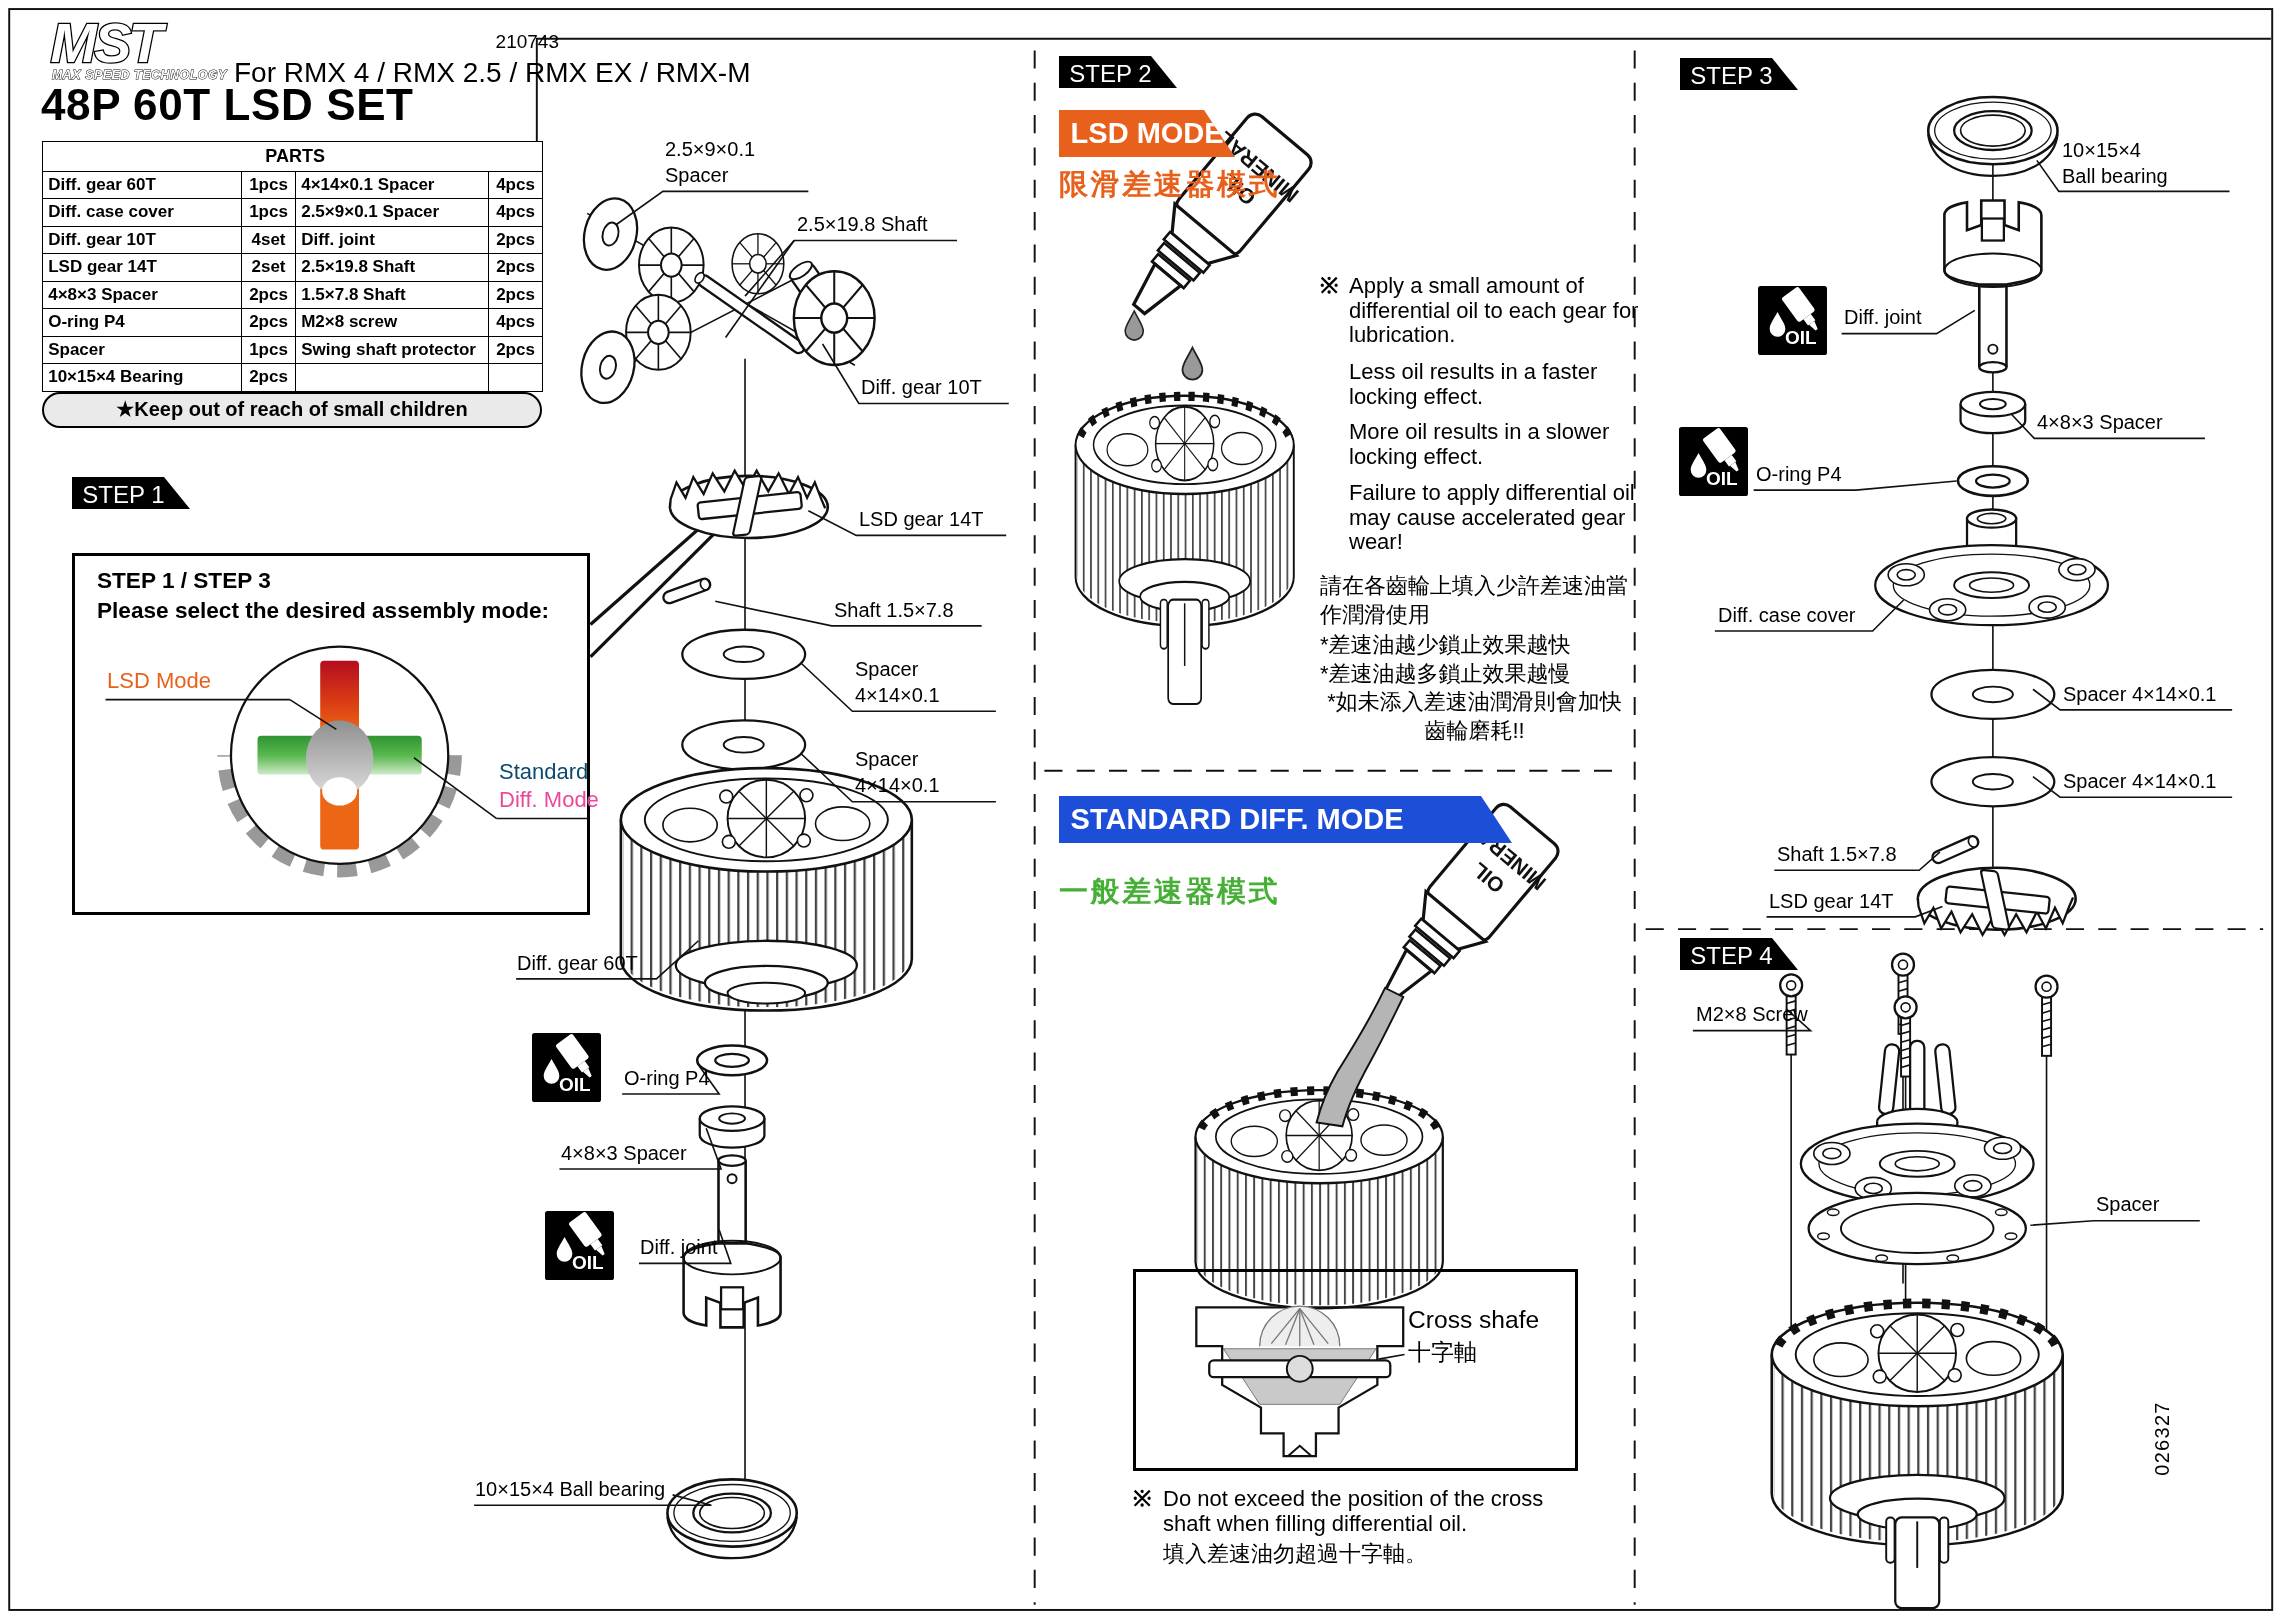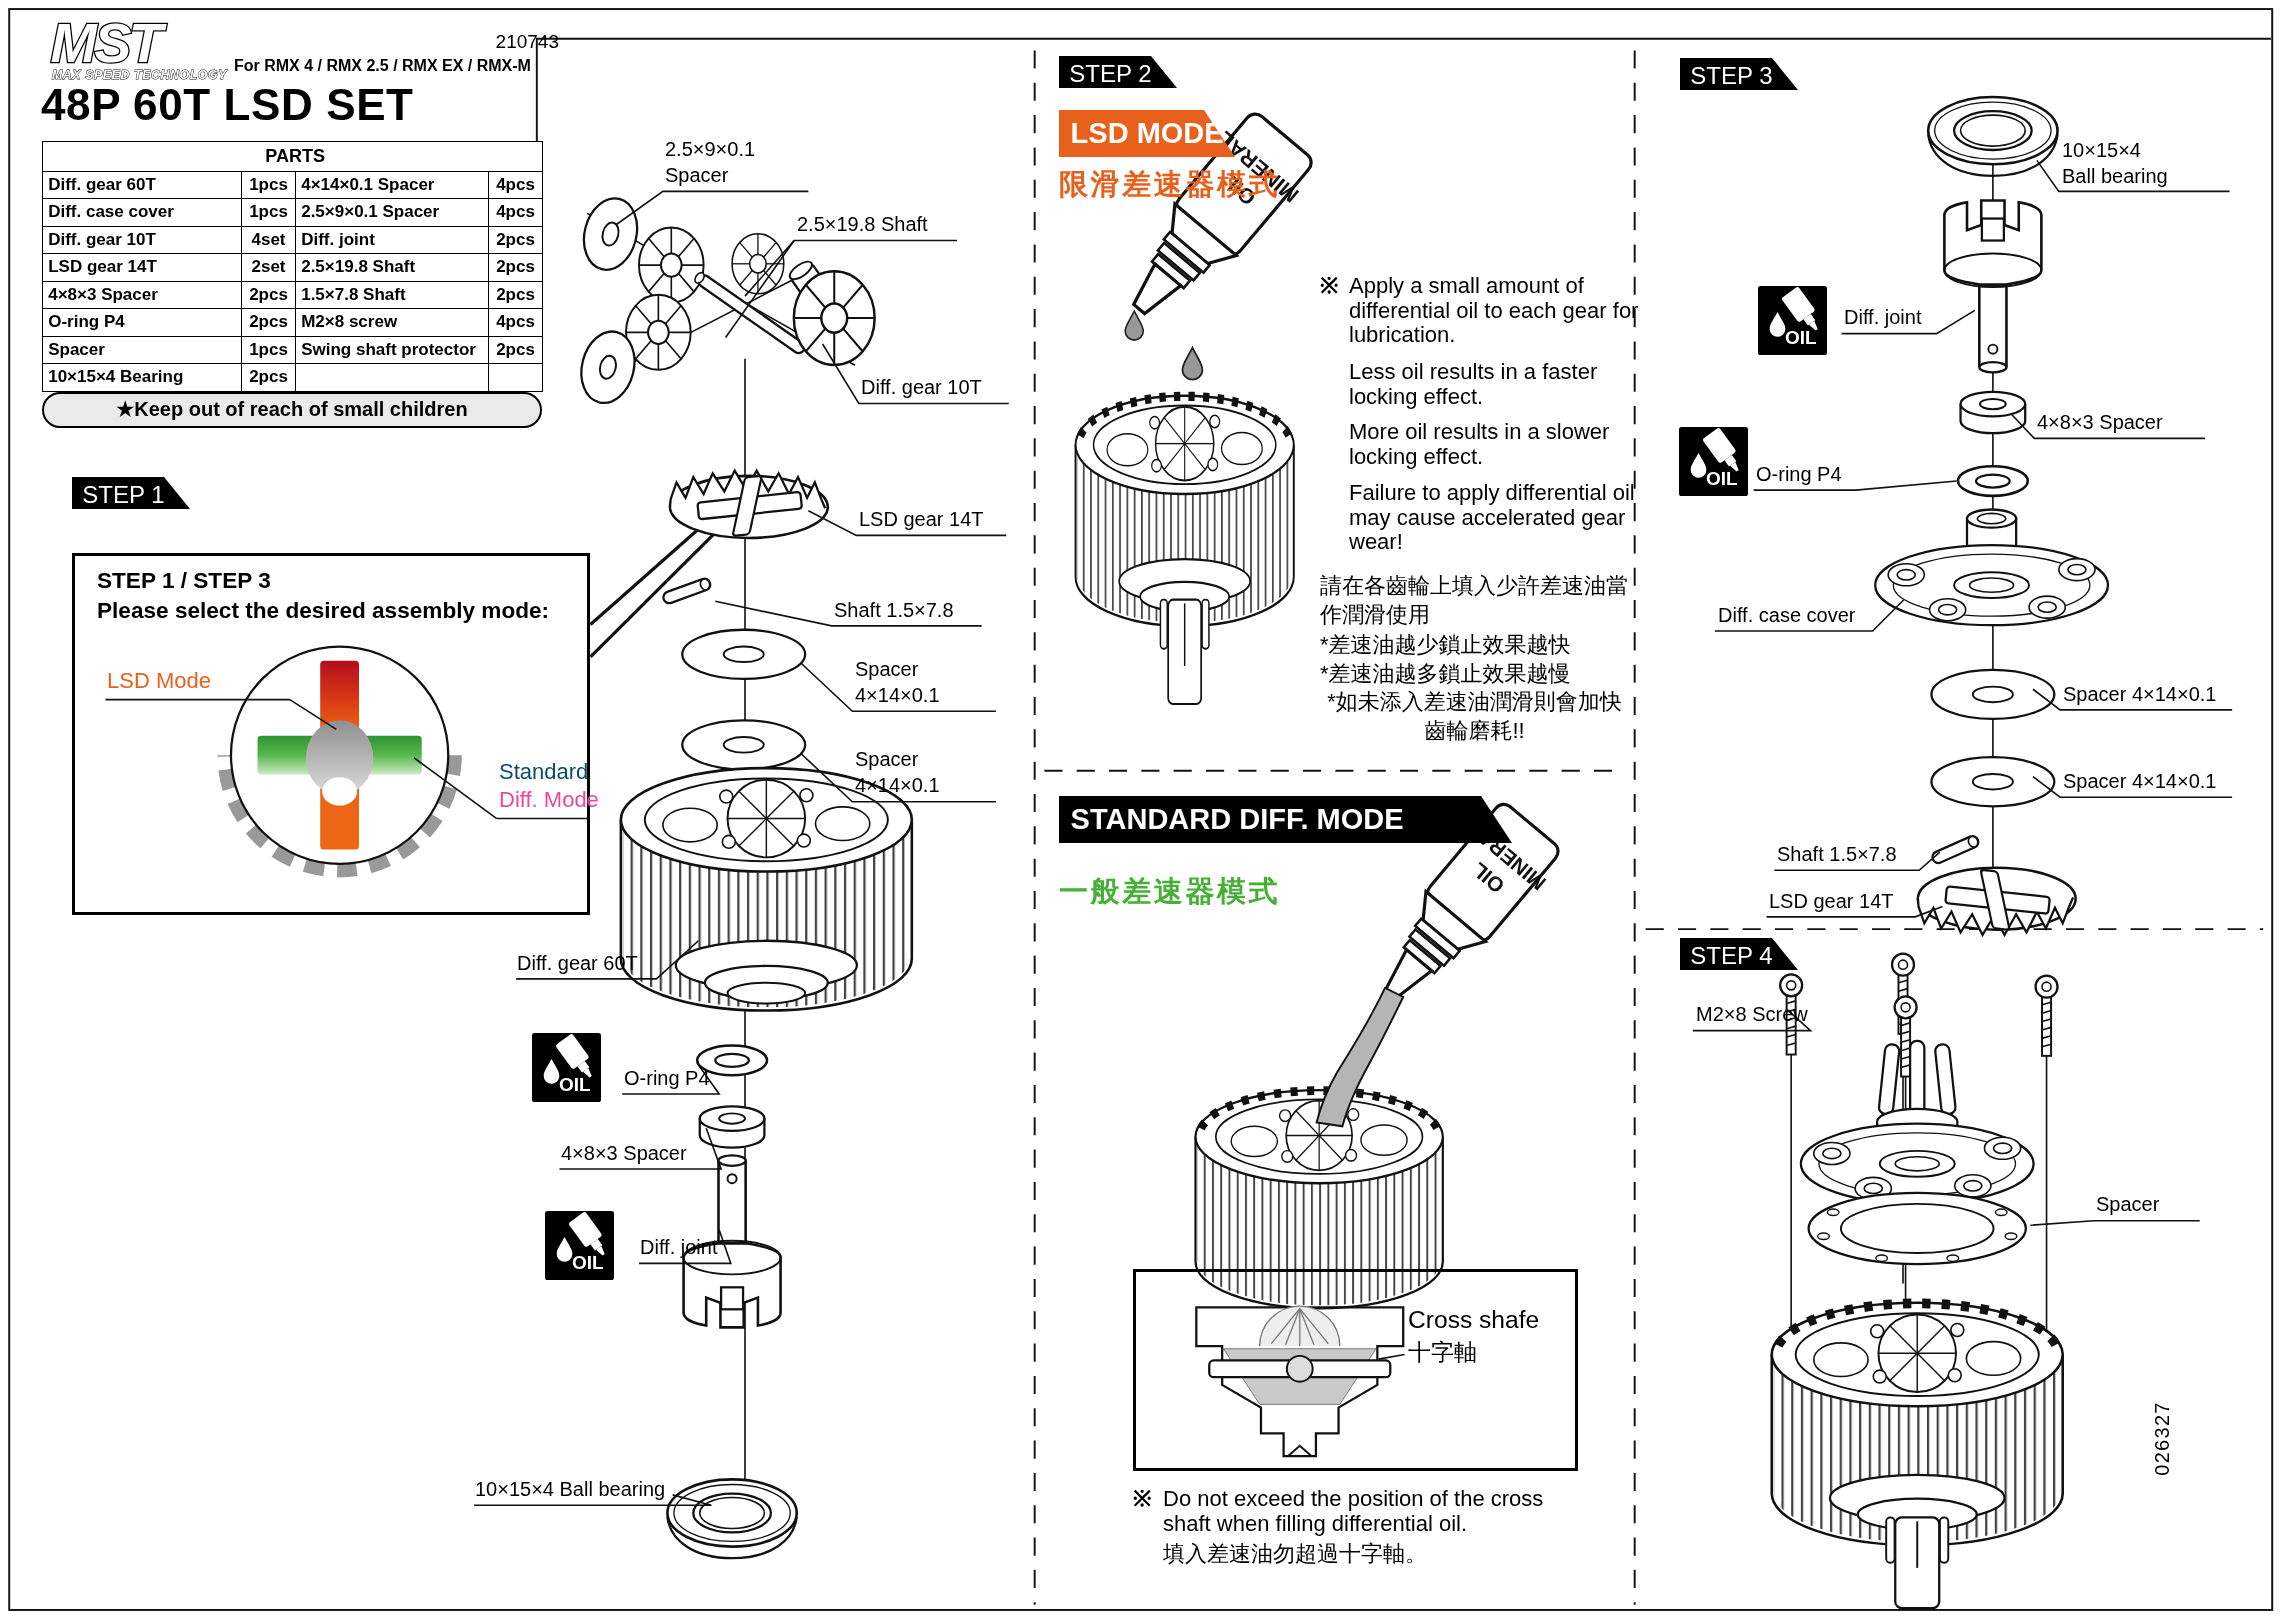--- a/index.html
+++ b/index.html
@@ -11,7 +11,7 @@
   .mode-badge{position:absolute;z-index:2;color:#fff;font-weight:bold;font-size:29px;line-height:47px;height:47px;padding-left:11.6px;box-sizing:border-box;clip-path:polygon(0 0,calc(100% - 31px) 0,100% 100%,0 100%);}
   .zh-mode{position:absolute;z-index:2;font-size:29px;font-weight:bold;letter-spacing:2.6px;white-space:nowrap;}
   .hdr-code{position:absolute;z-index:2;font-size:19px;text-align:right;}
-  .hdr-compat{position:absolute;z-index:2;font-size:16px;font-weight:bold;white-space:nowrap;text-align:center;}
+  .hdr-compat{position:absolute;z-index:2;font-size:28px;font-weight:normal;white-space:nowrap;text-align:center;}
   .hdr-title{position:absolute;z-index:2;font-size:44px;font-weight:800;letter-spacing:0.6px;white-space:nowrap;}
   .pill{position:absolute;z-index:2;width:500px;height:36px;border:2.6px solid #000;border-radius:21px;background:#eaeaea;box-sizing:border-box;text-align:center;font-size:20px;font-weight:bold;line-height:31px;}
   table.parts{position:absolute;left:42px;top:141px;z-index:2;border-collapse:collapse;table-layout:fixed;width:500px;}

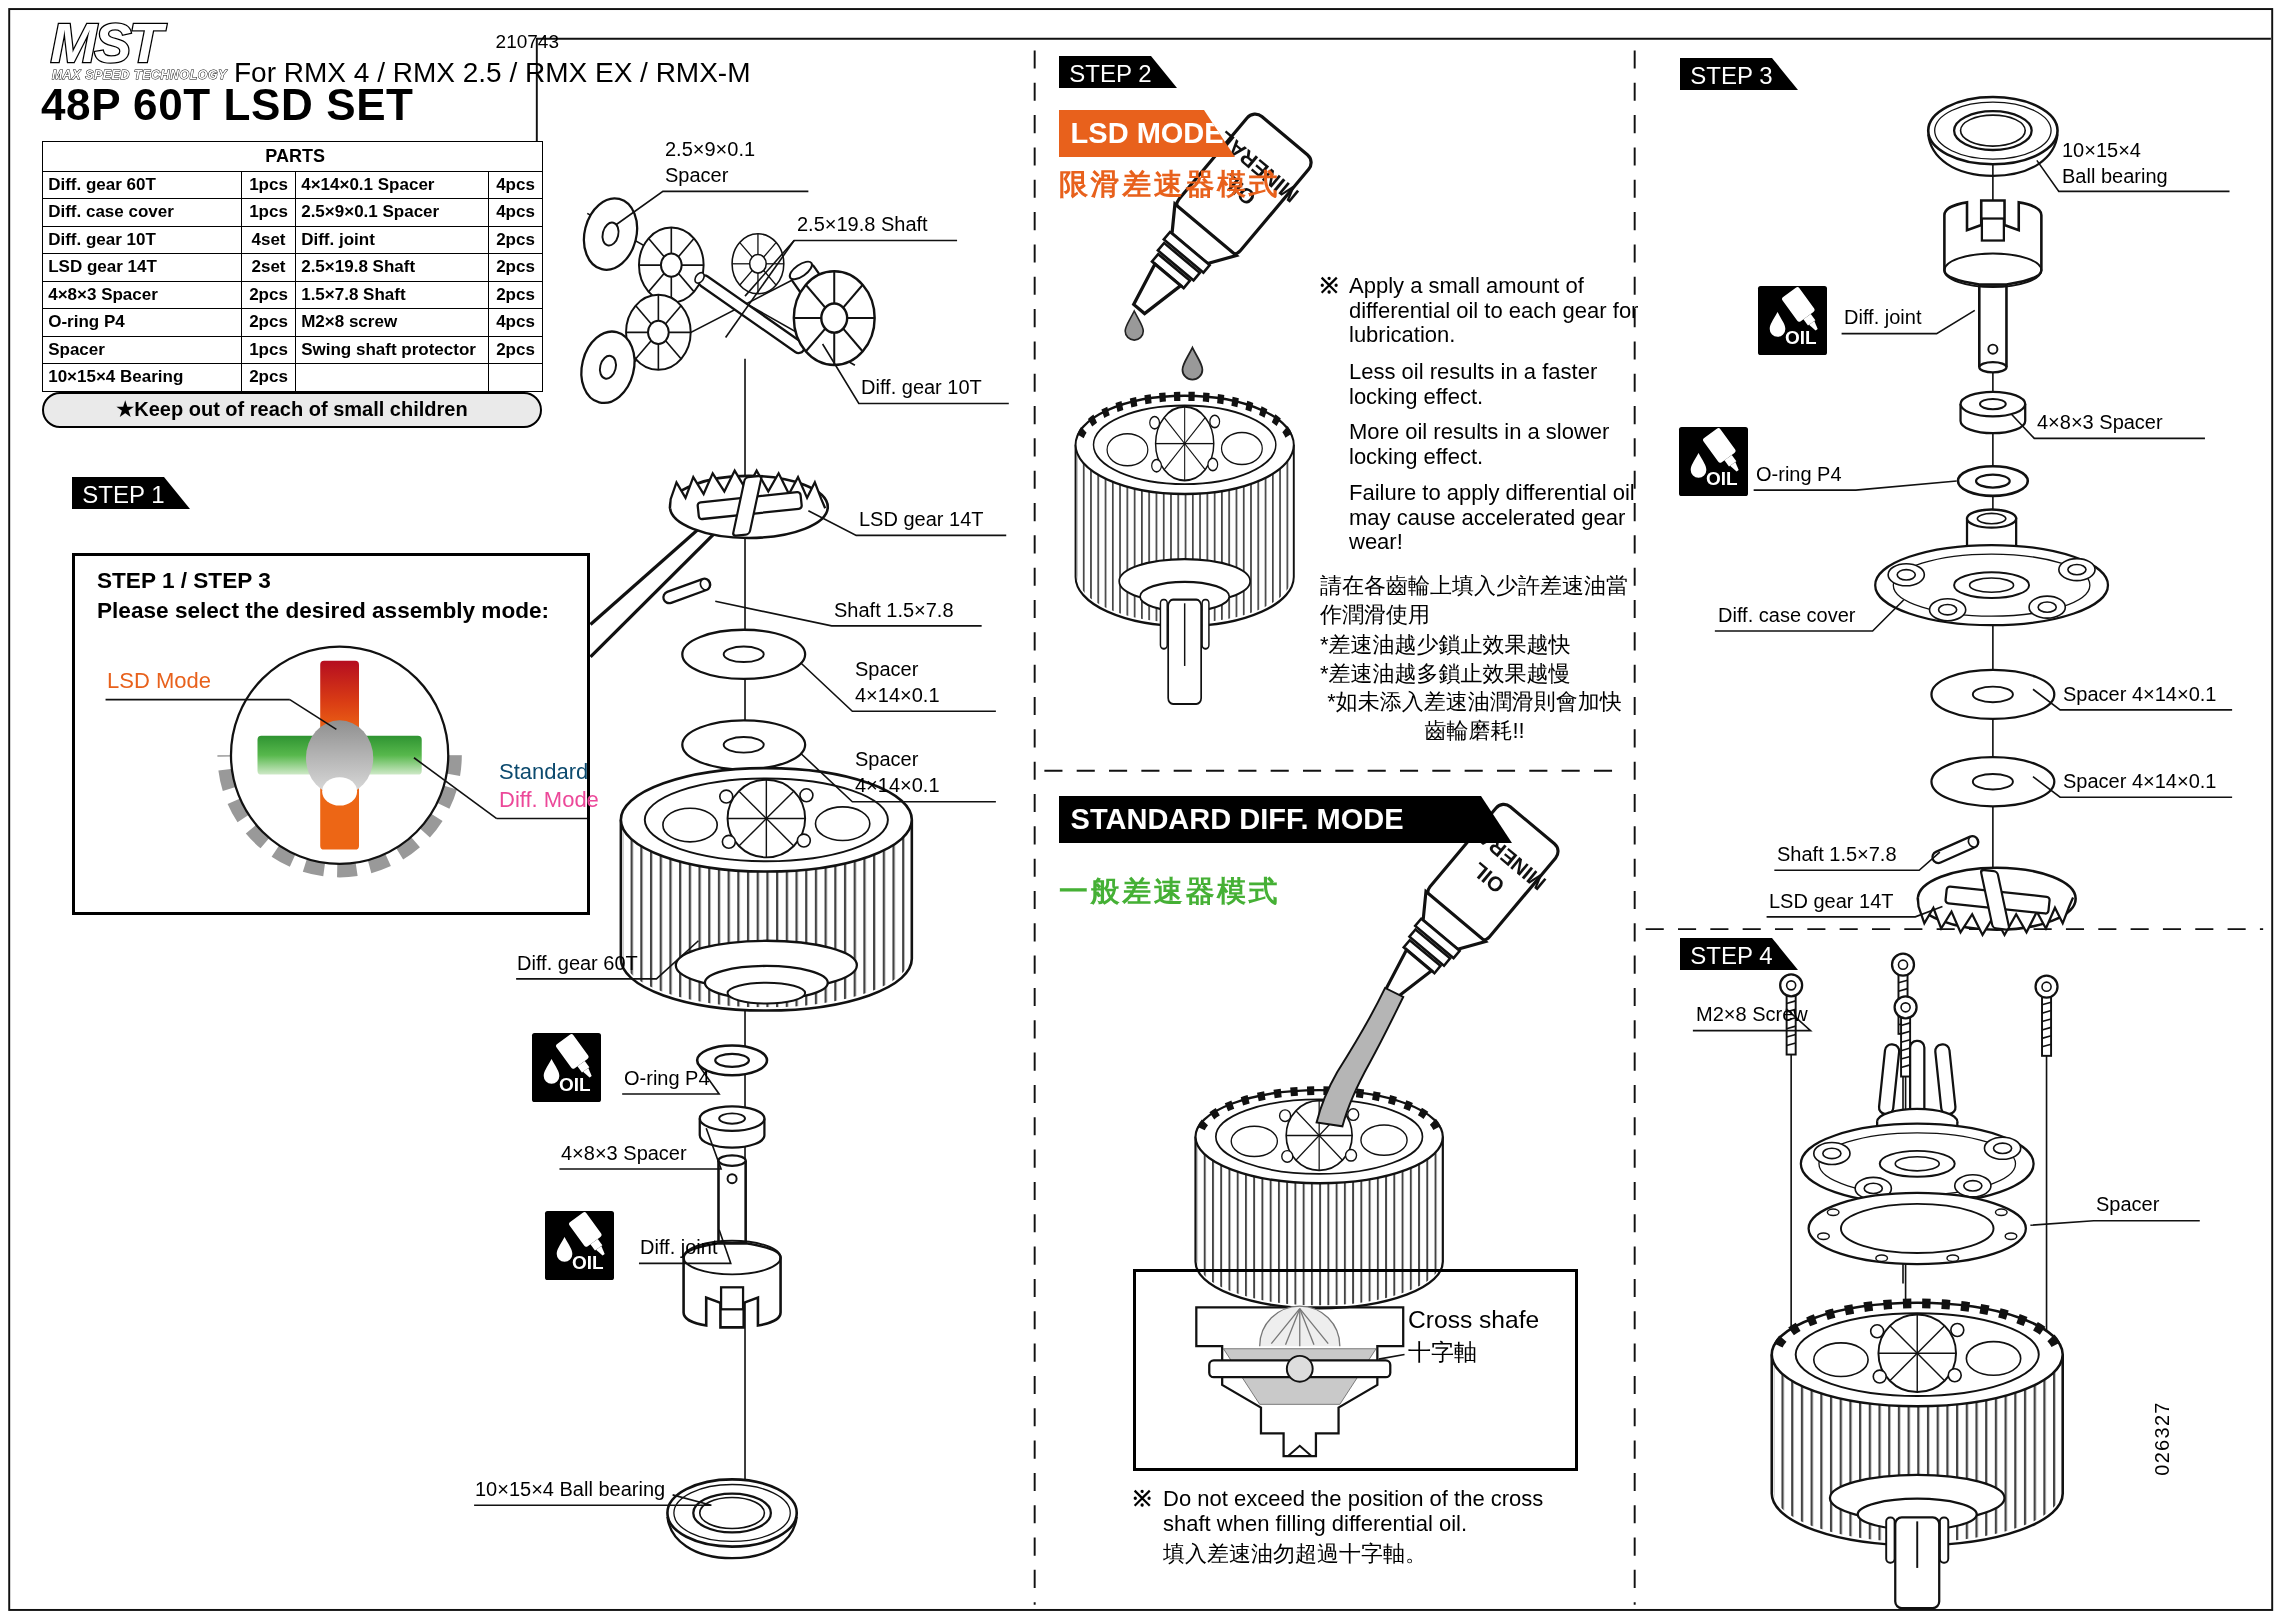--- a/index.html
+++ b/index.html
@@ -553,7 +553,7 @@
 <div class="zhnote" style="left:1320px;top:660px;width:309px;">*差速油越多鎖止效果越慢</div>
 <div class="zhnote" style="left:1320px;top:688px;width:309px;text-align:center;">*如未添入差速油潤滑則會加快齒輪磨耗!!</div>
 
-<div class="mode-badge" style="left:1059px;top:796px;width:453px;background:#000000;">STANDARD DIFF. MODE</div>
+<div class="mode-badge" style="left:1059px;top:796px;width:453px;background:#1d4ed8;">STANDARD DIFF. MODE</div>
 <div class="zh-mode" style="left:1059px;top:872px;color:#45B035;">一般差速器模式</div>
 
 <div class="crossbox"></div>

